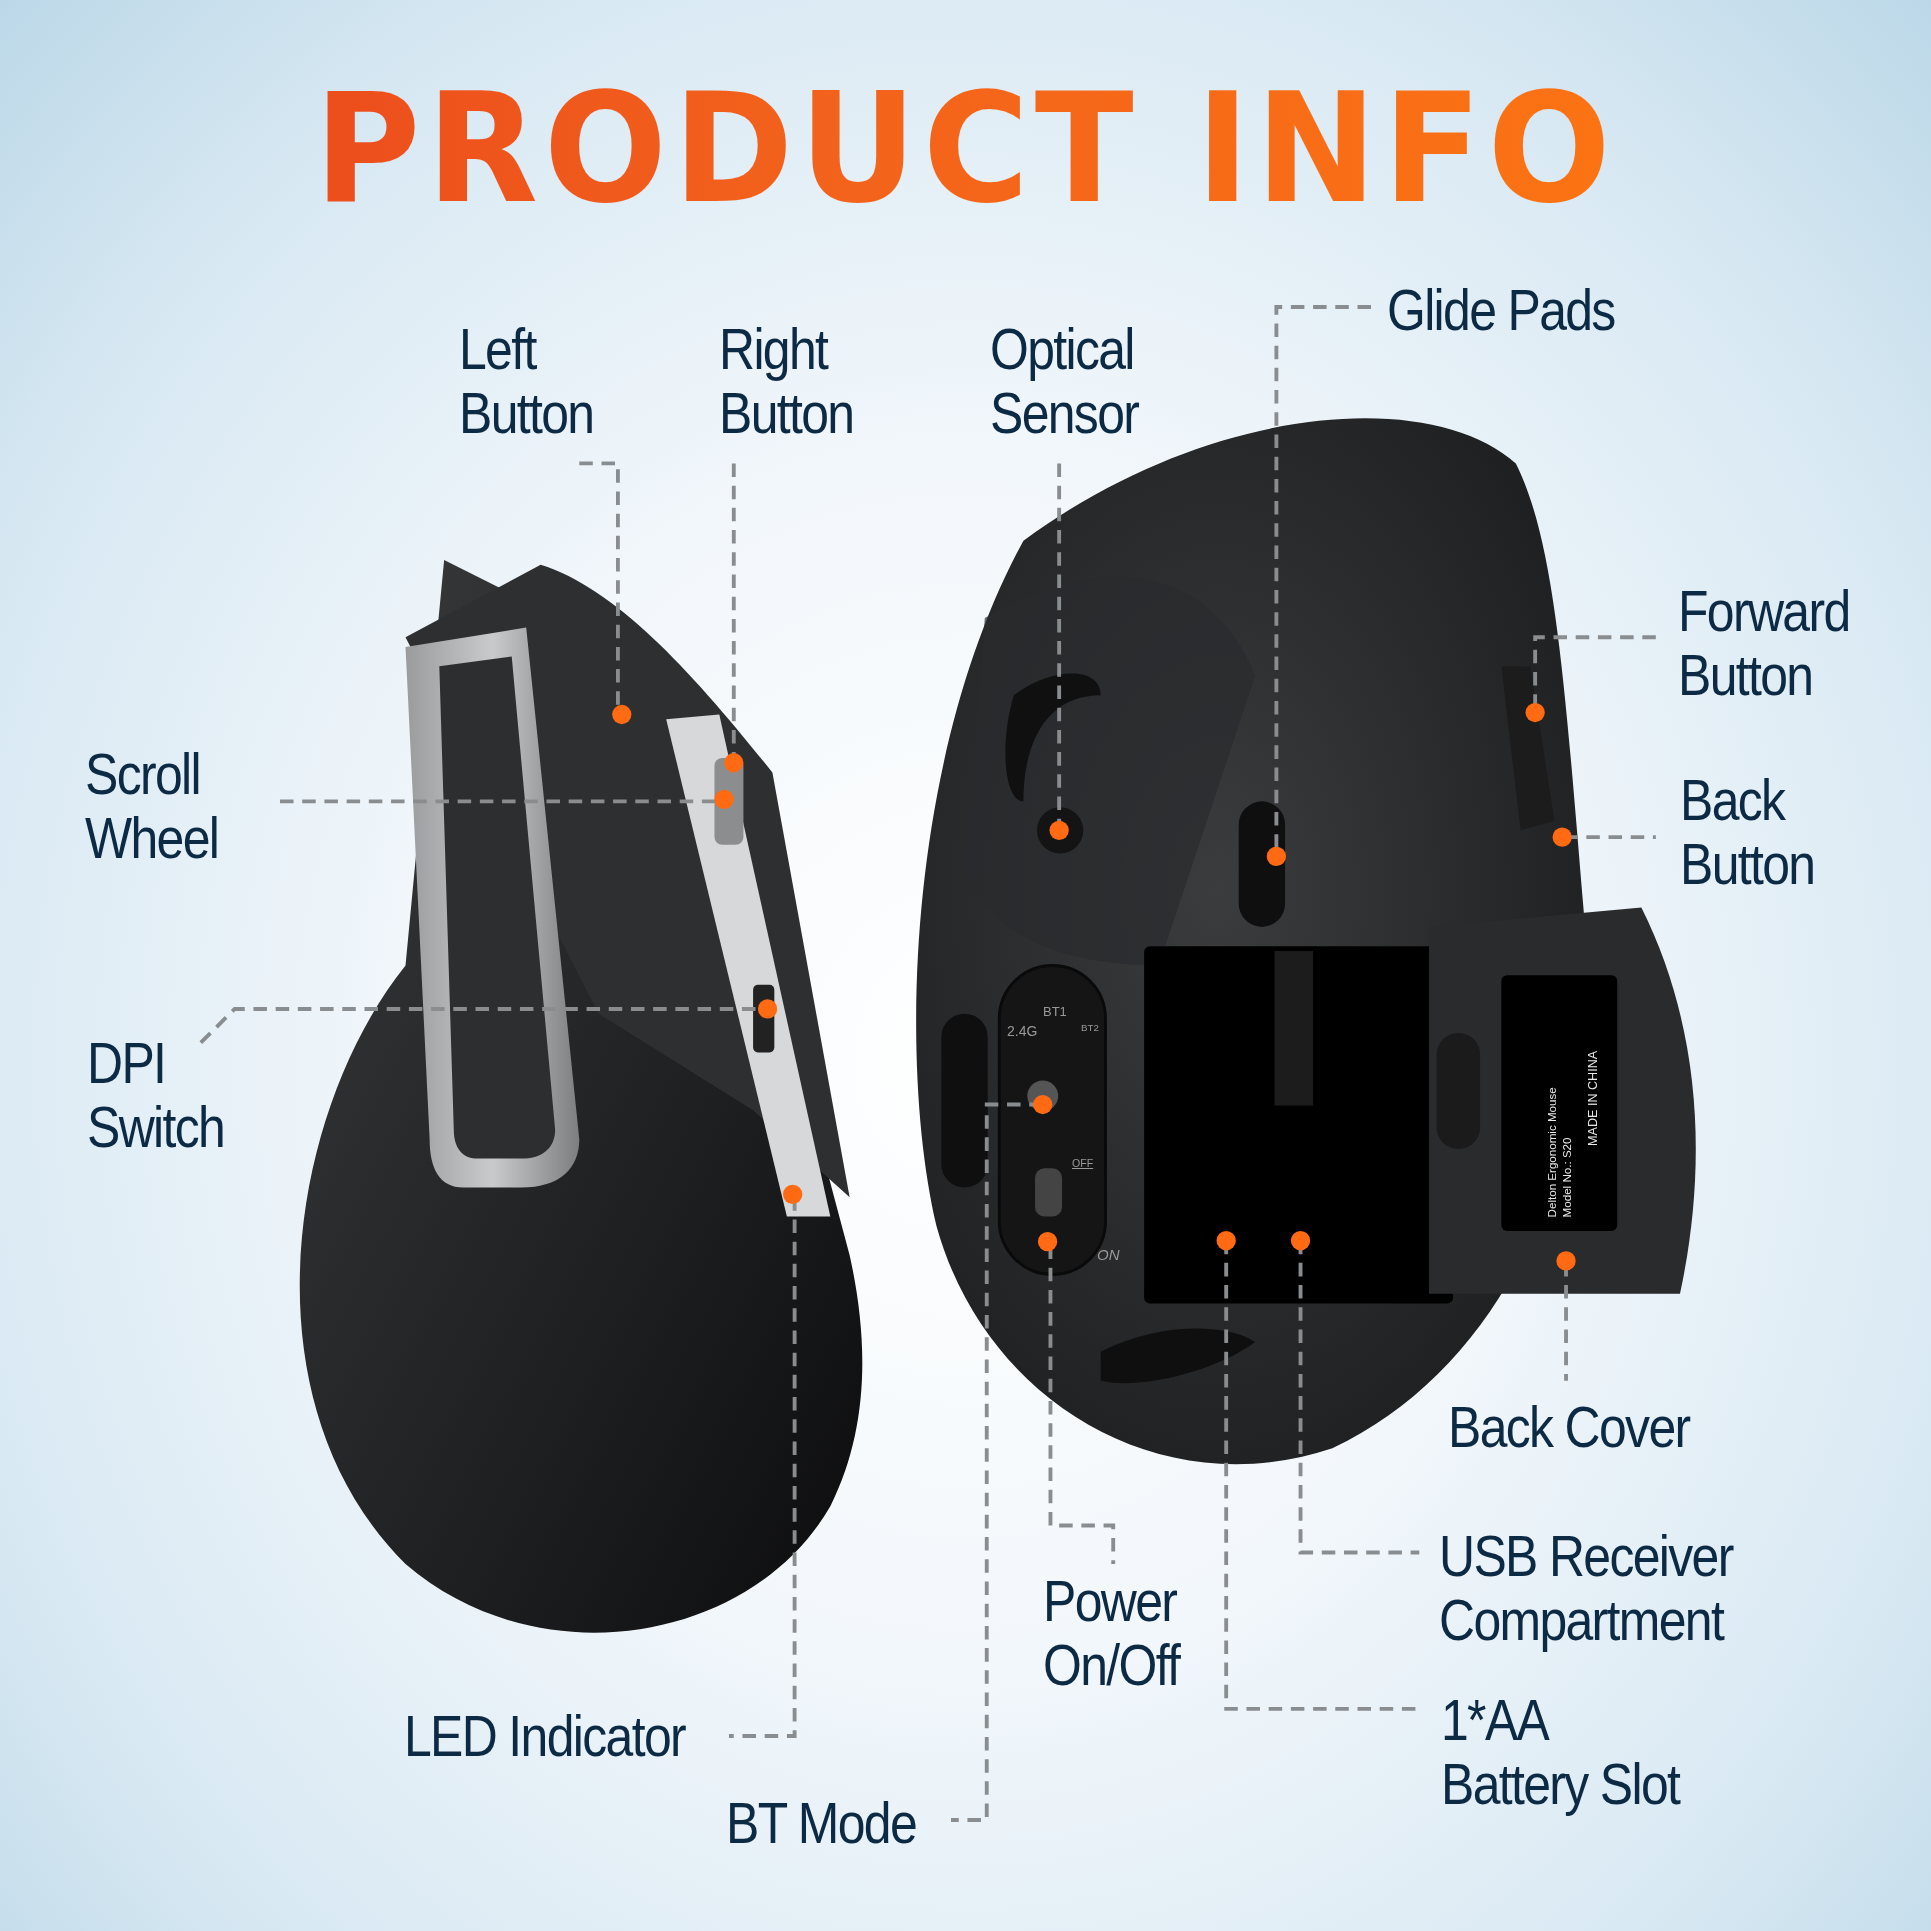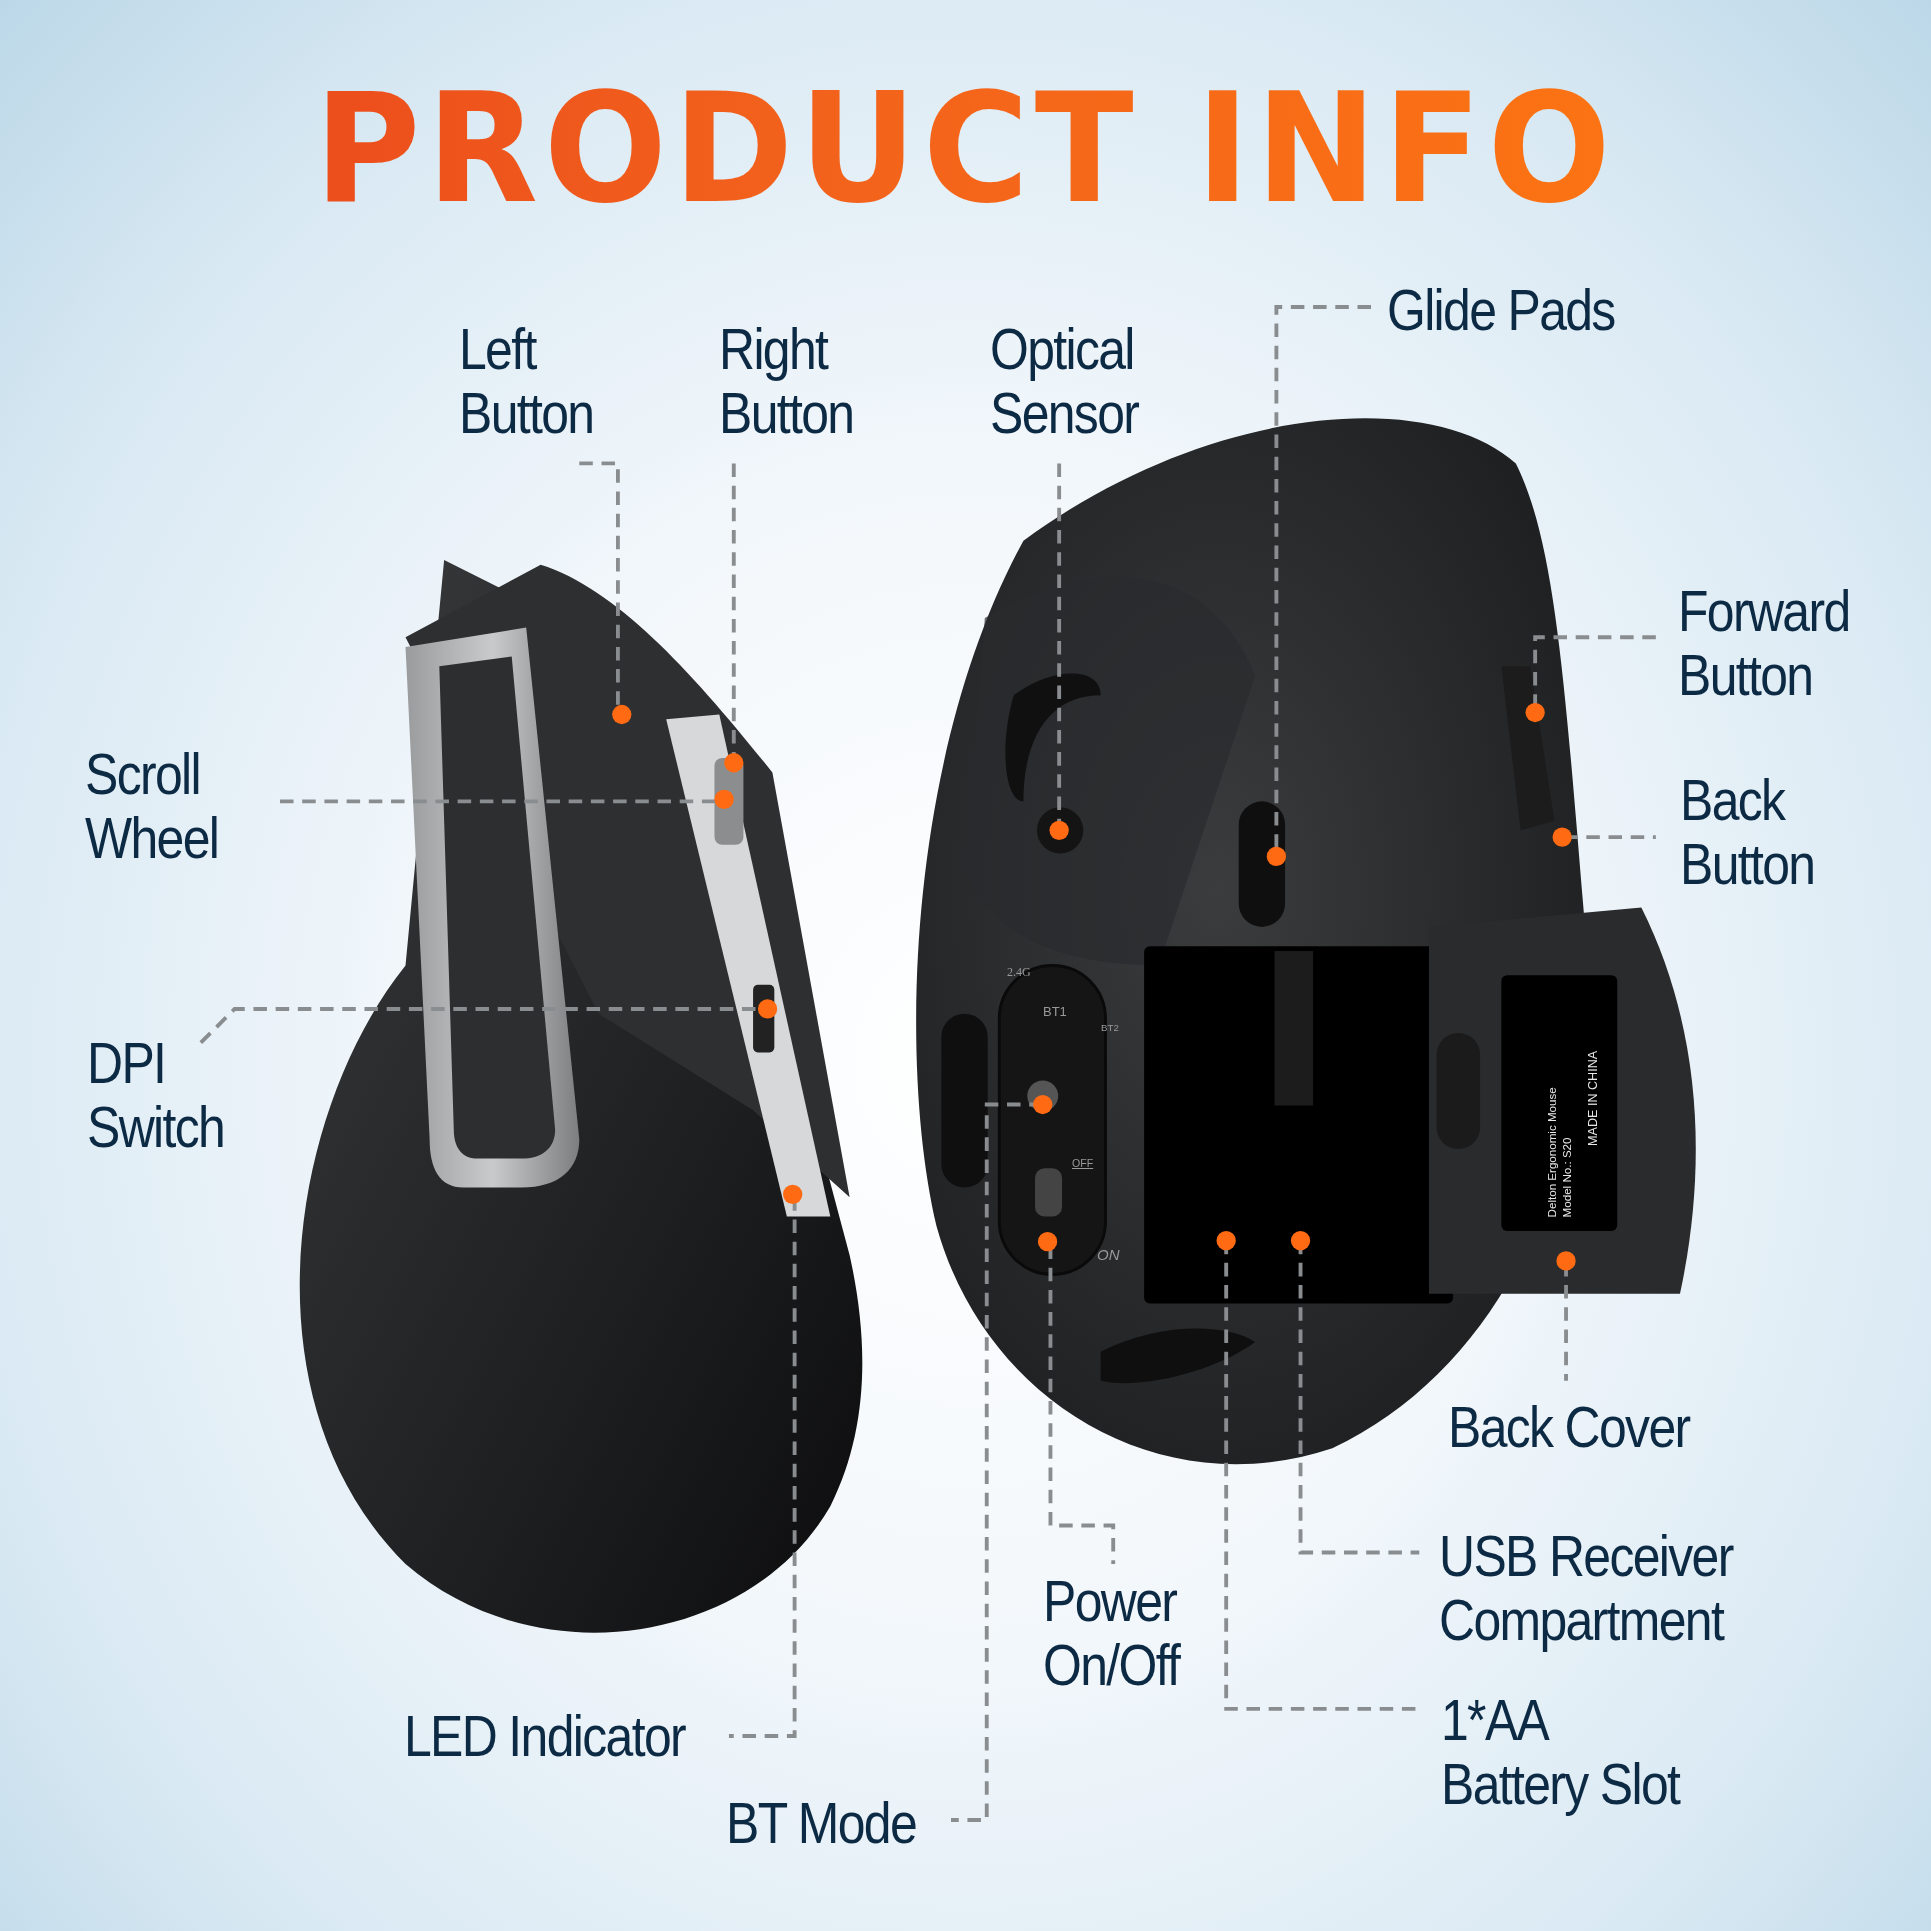--- a/index.html
+++ b/index.html
@@ -116,7 +116,7 @@
   <div style="position:absolute; left:9.7px; top:77px; width:154px; transform:rotate(-90deg); font-size:12.6px;">MADE IN CHINA</div>
 </div>
 
-<div style="position:absolute; left:1007px; top:965px; font-size:12px; color:#999;font-family:Liberation Serif, serif;">2.4G</div>
+<div style="position:absolute; left:1007px; top:1023px; font-size:14px; color:#999;">2.4G</div>
 <div style="position:absolute; left:1043px; top:1004px; font-size:13px; color:#999;">BT1</div>
 <div style="position:absolute; left:1081px; top:1022px; font-size:9.7px; color:#999;margin-left:20px;">BT2</div>
 <div style="position:absolute; left:1072px; top:1157px; font-size:10.6px; color:#999;text-decoration:underline;">OFF</div>

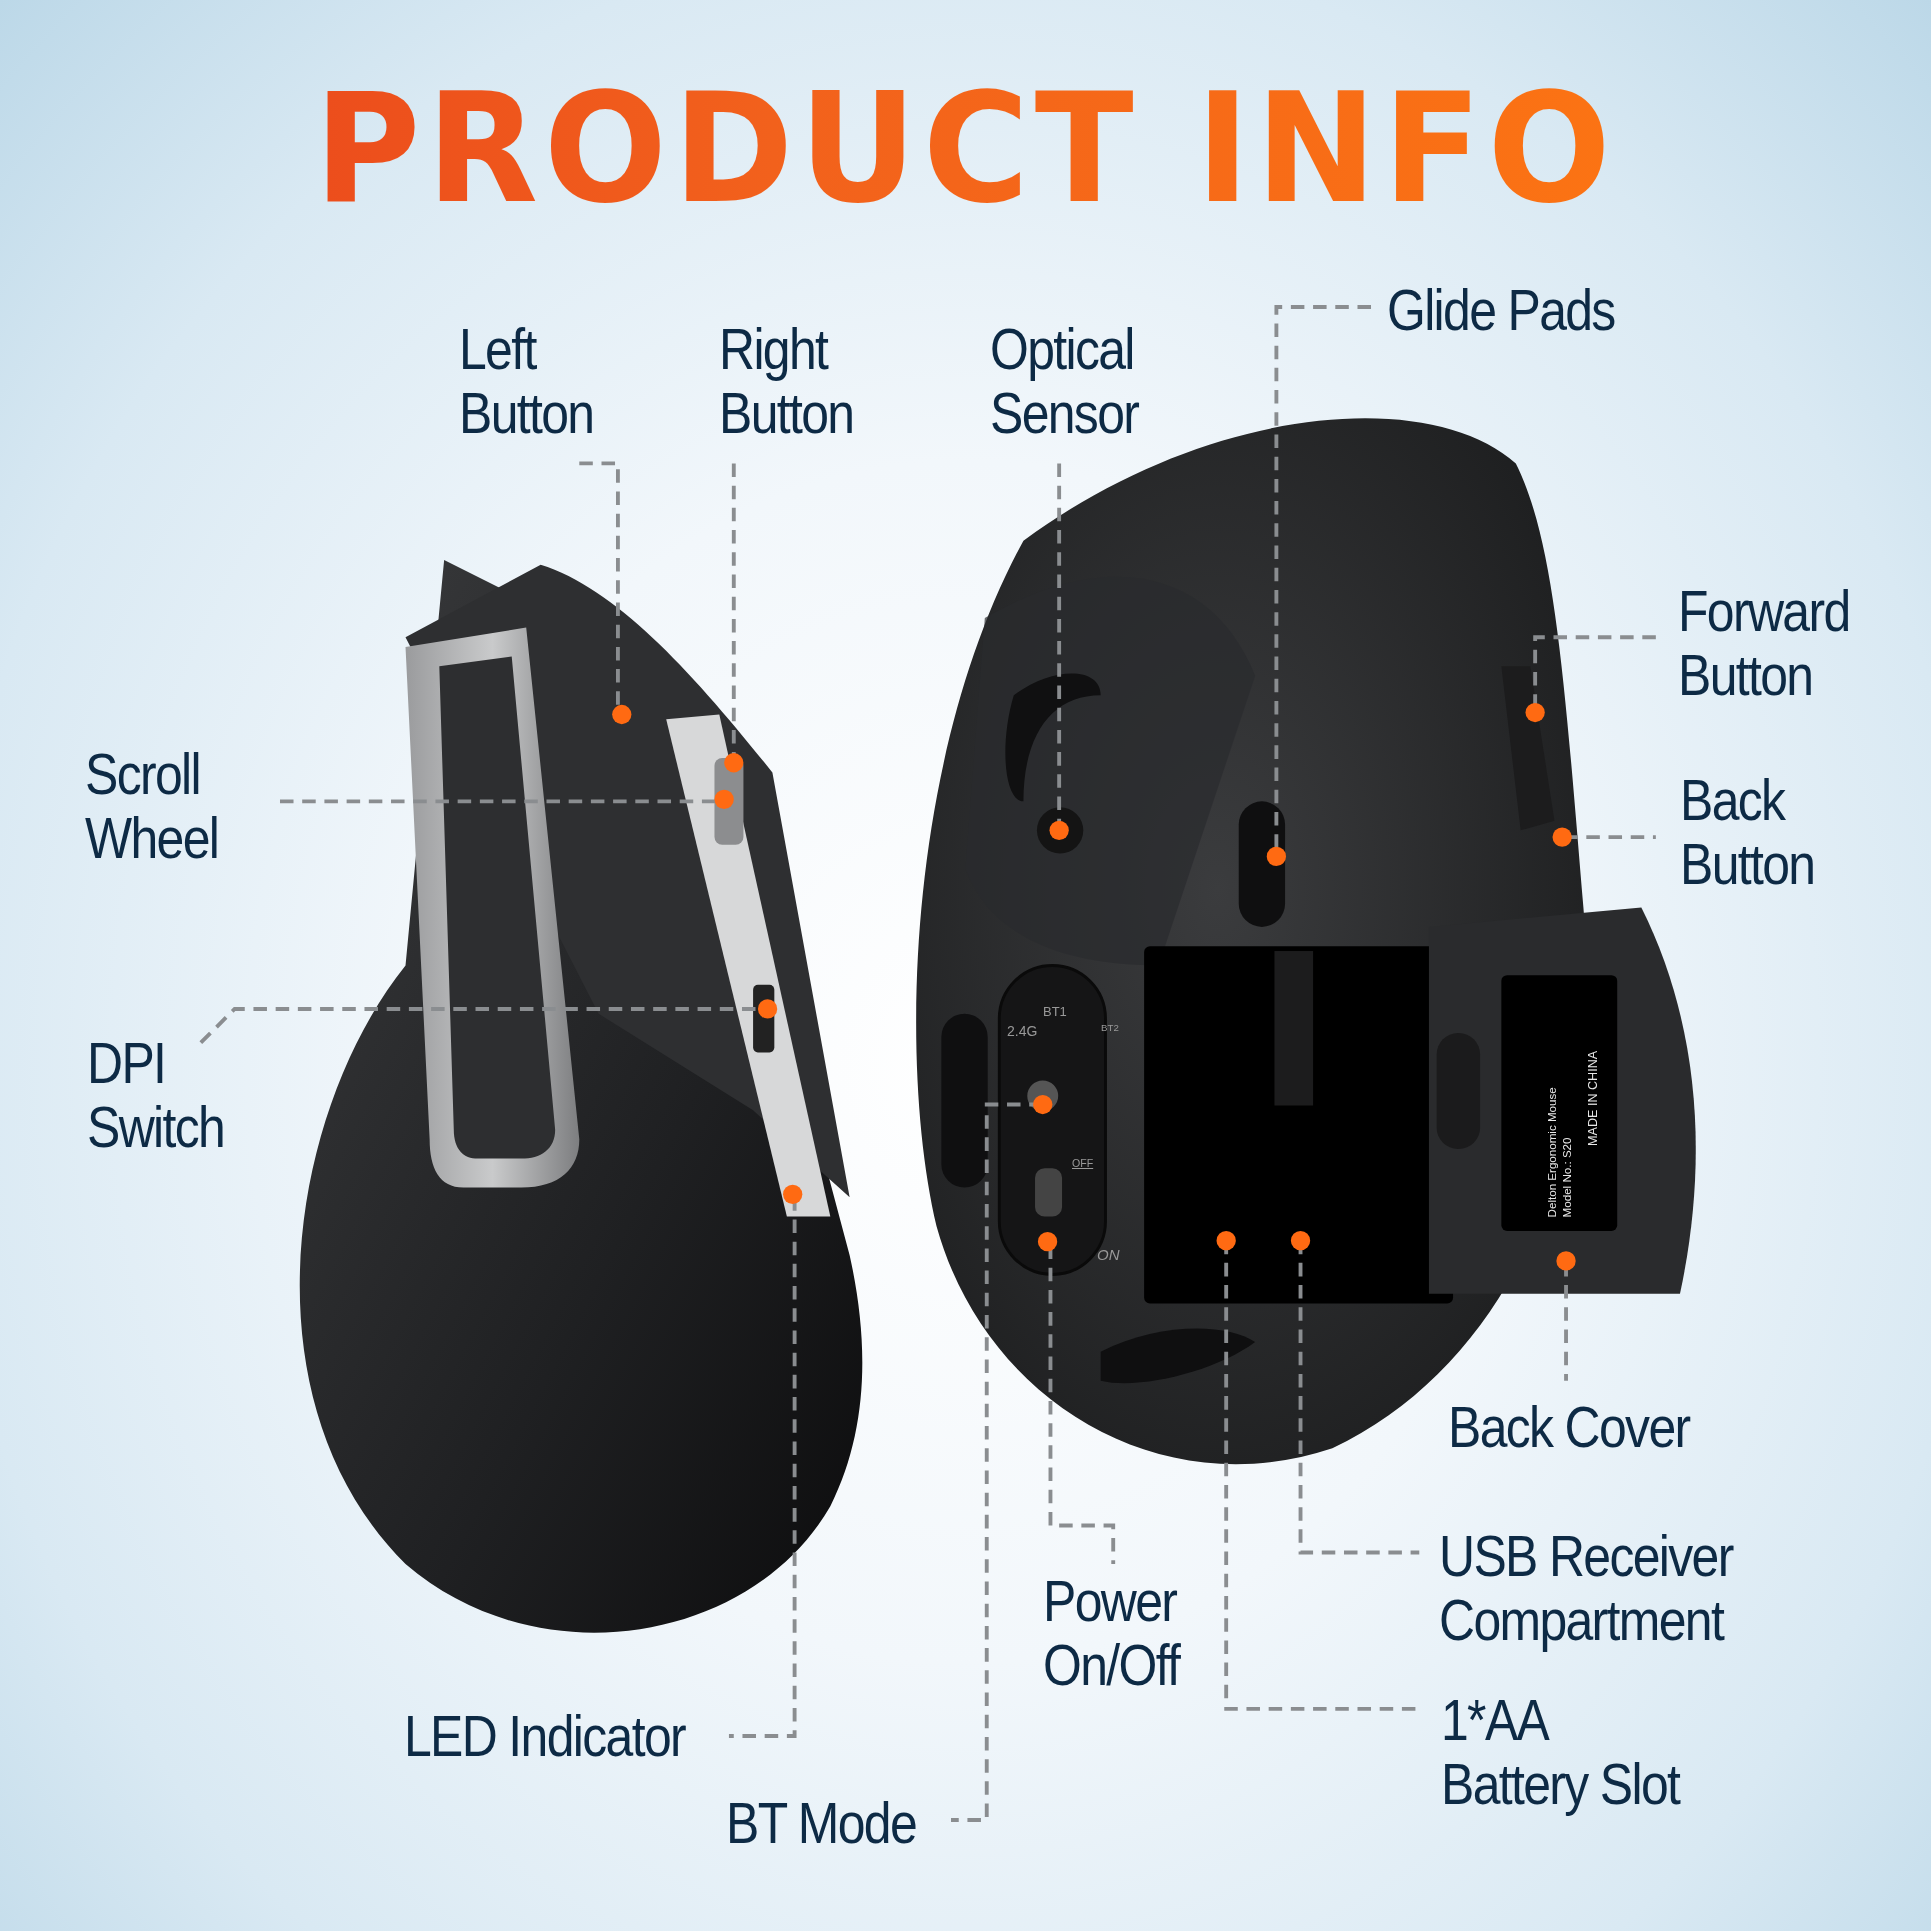--- a/index.html
+++ b/index.html
@@ -118,7 +118,7 @@
 
 <div style="position:absolute; left:1007px; top:1023px; font-size:14px; color:#999;">2.4G</div>
 <div style="position:absolute; left:1043px; top:1004px; font-size:13px; color:#999;">BT1</div>
-<div style="position:absolute; left:1081px; top:1022px; font-size:9.7px; color:#999;margin-left:20px;">BT2</div>
+<div style="position:absolute; left:1081px; top:1022px; font-size:9.7px; color:#999;">BT2</div>
 <div style="position:absolute; left:1072px; top:1157px; font-size:10.6px; color:#999;text-decoration:underline;">OFF</div>
 <div style="position:absolute; left:1097px; top:1246px; font-size:15px; color:#999;font-style:italic;">ON</div>
 

